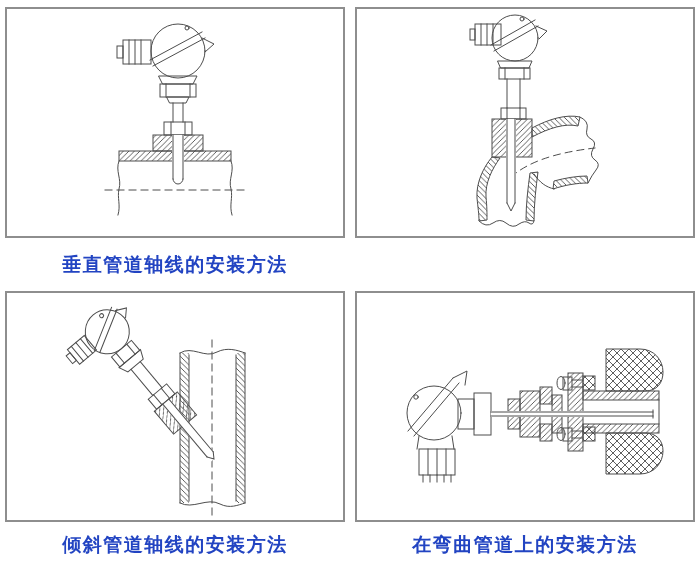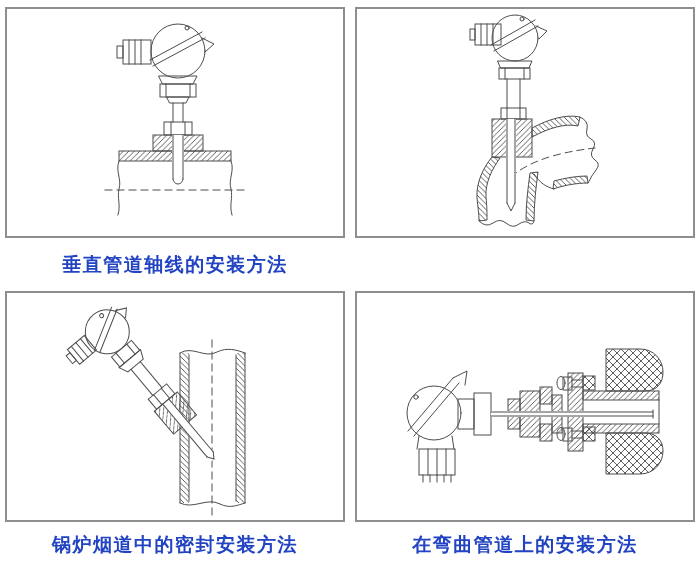--- a/index.html
+++ b/index.html
@@ -198,7 +198,7 @@
         </g>
       </svg>
     </div>
-    <div class="caption">锅炉烟道中的密封安装方法</div>
+    <div class="caption">倾斜管道轴线的安装方法</div>
   </div>
 
   <div class="cell">

